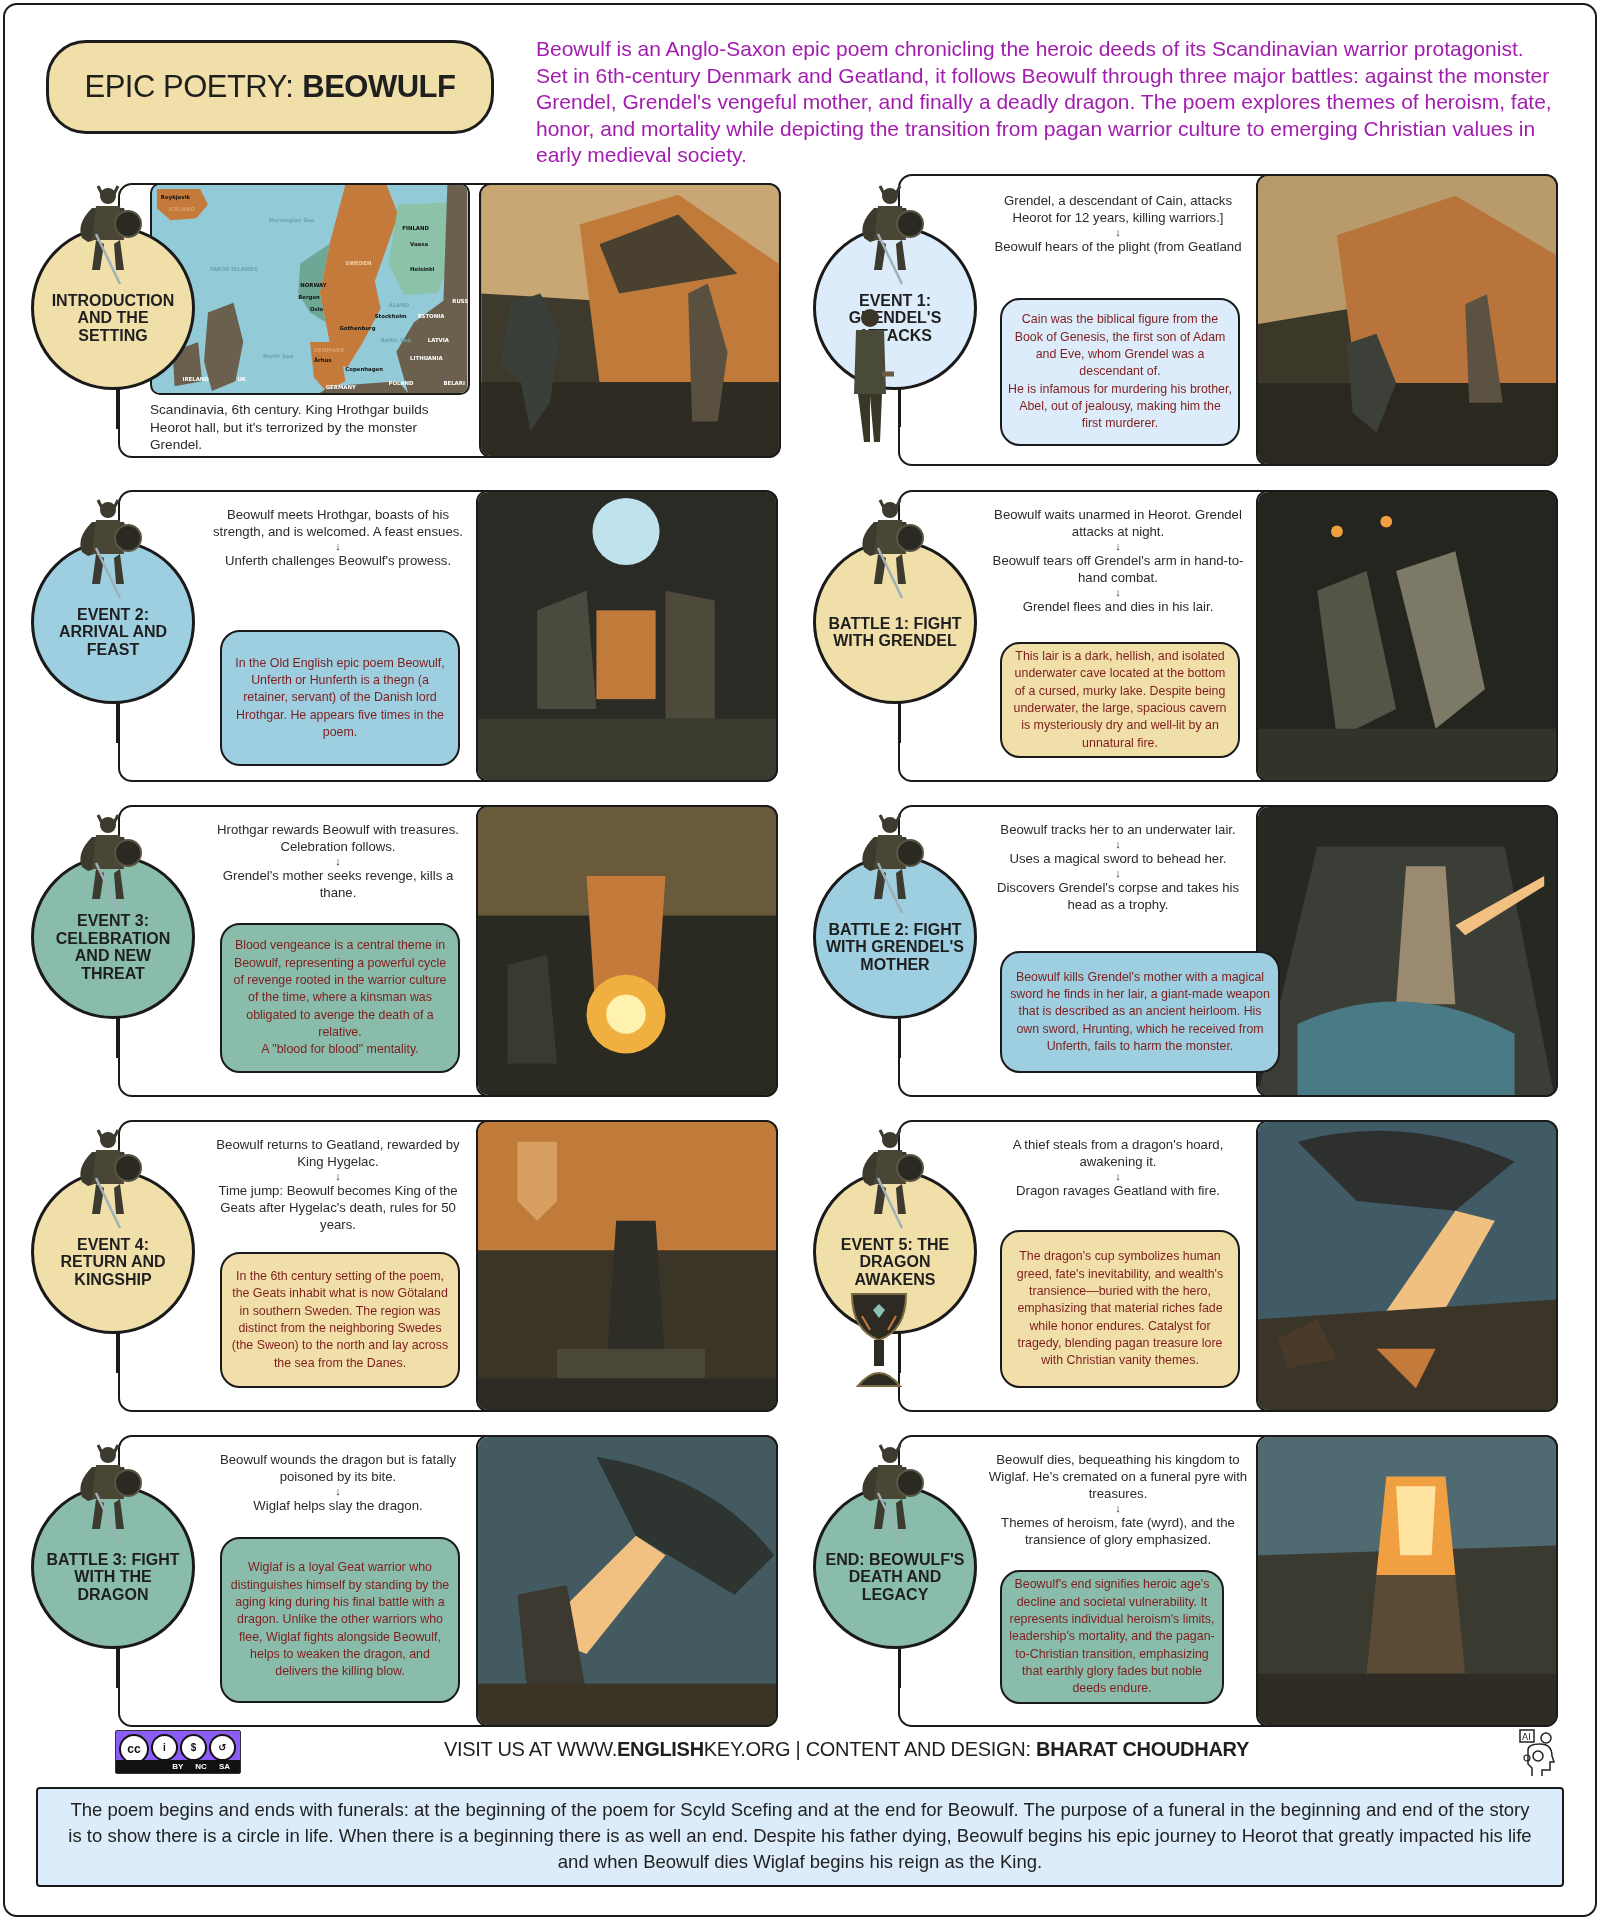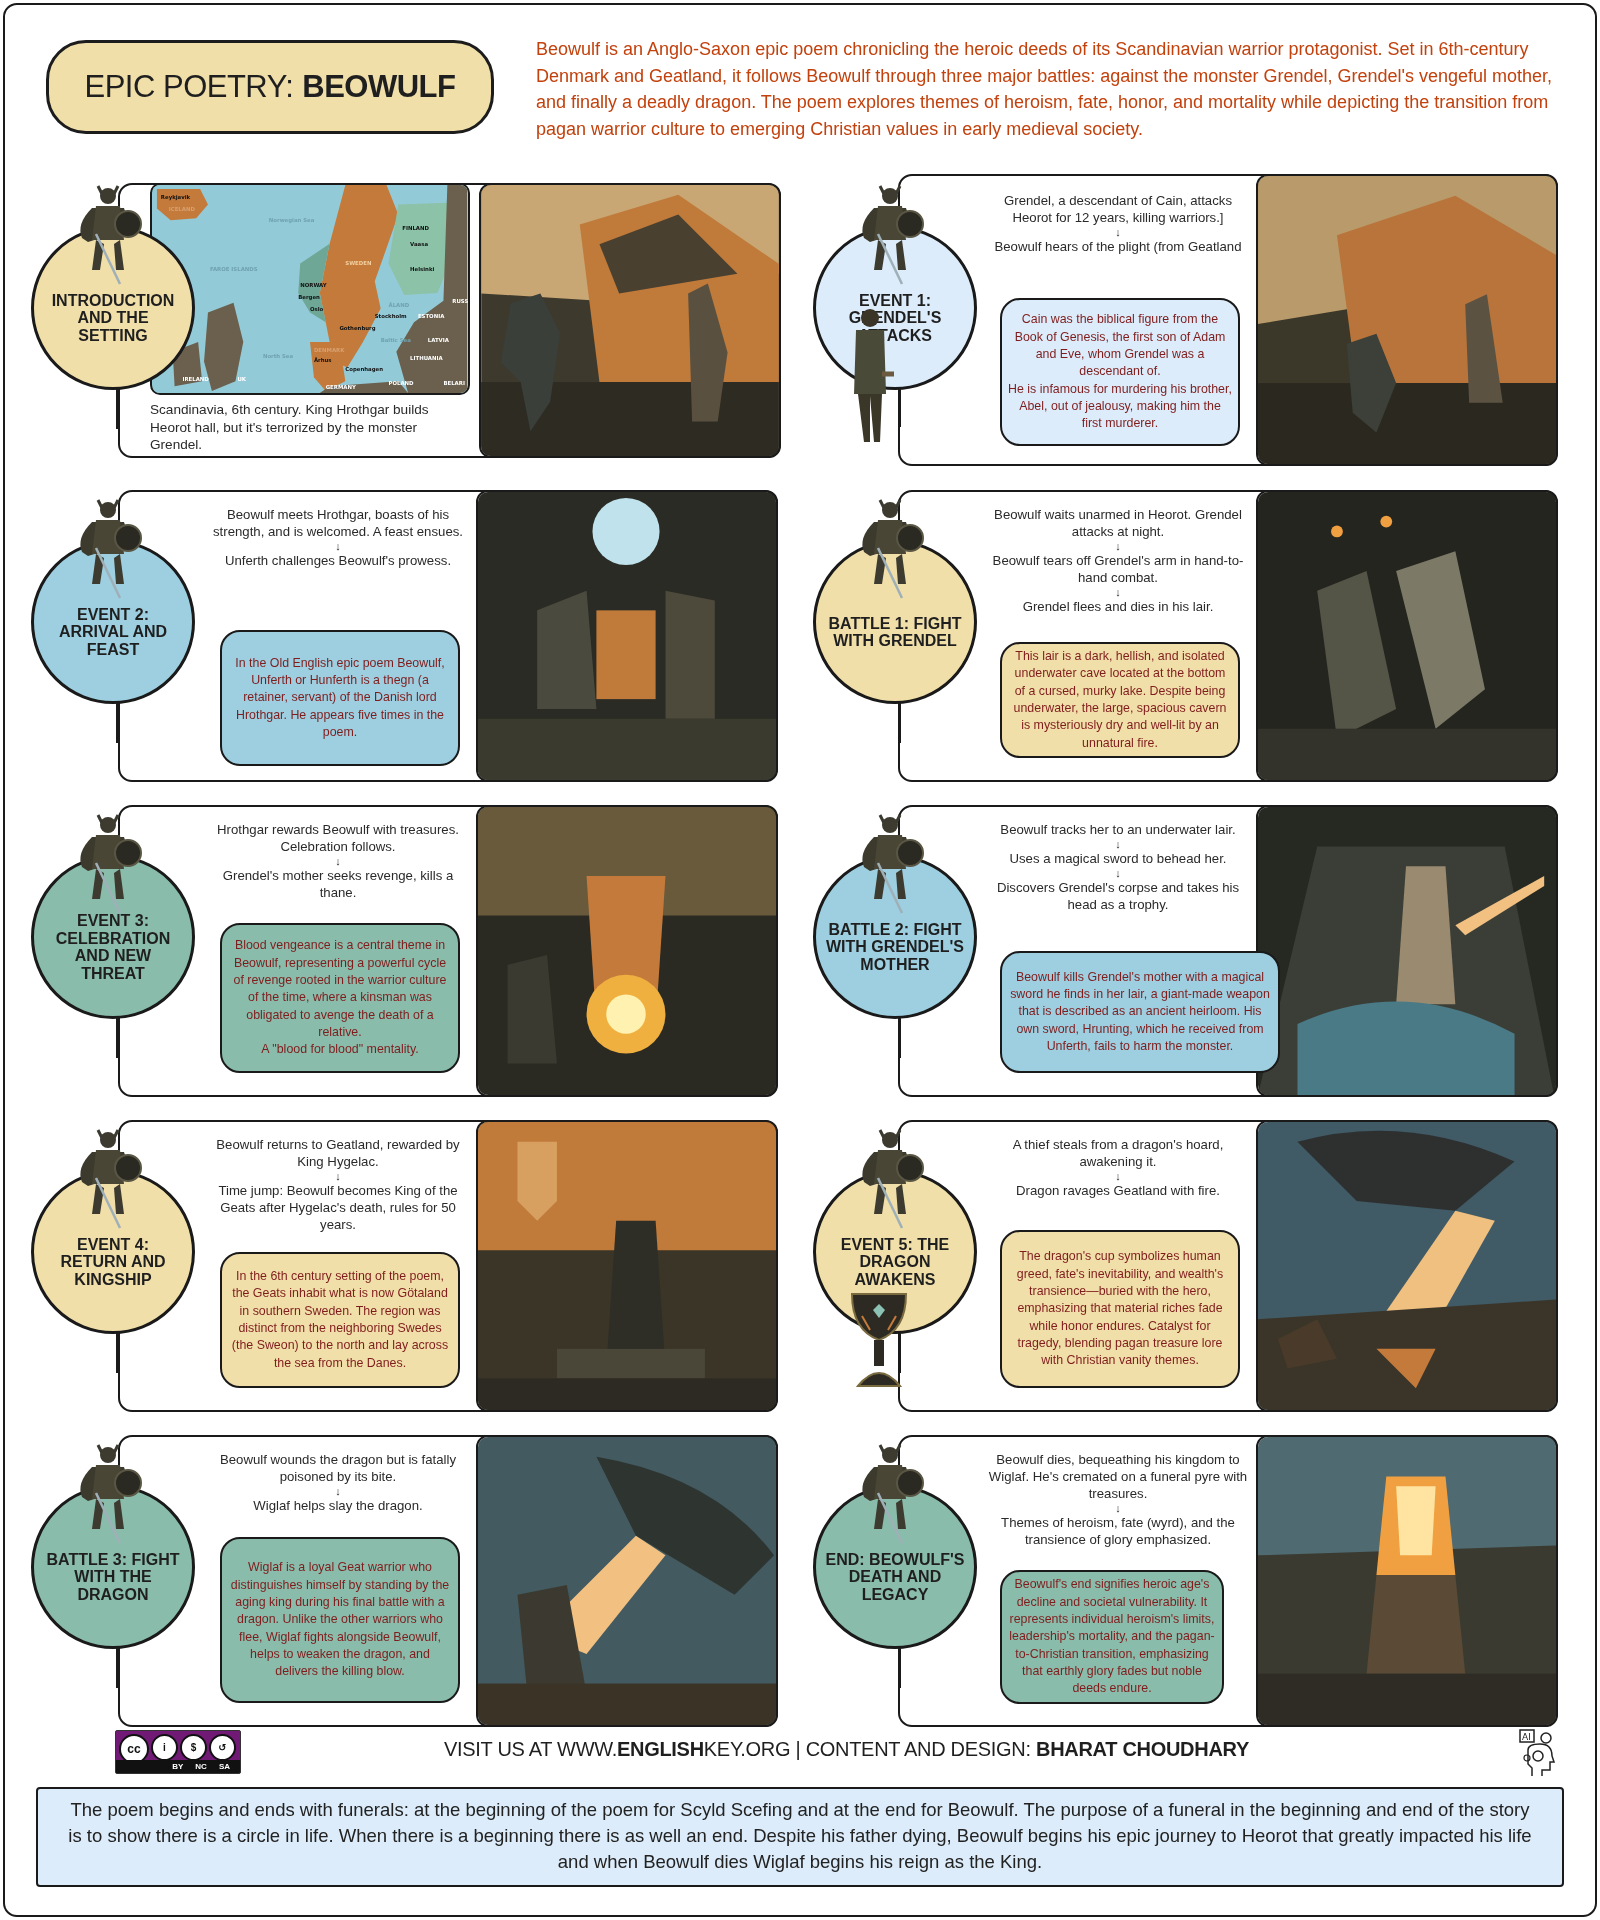--- a/index.html
+++ b/index.html
@@ -22,7 +22,7 @@
   .title-pill .bold { font-weight: 700; margin-left: 9px; }
   .intro-text {
     position: absolute; left: 536px; top: 36px; width: 1020px;
-    font-size: 18px; line-height: 26.5px; color: #c2410c;
+    font-size: 21px; line-height: 26.5px; color: #a21caf;
     font-family: "Liberation Sans", sans-serif;
   }
 

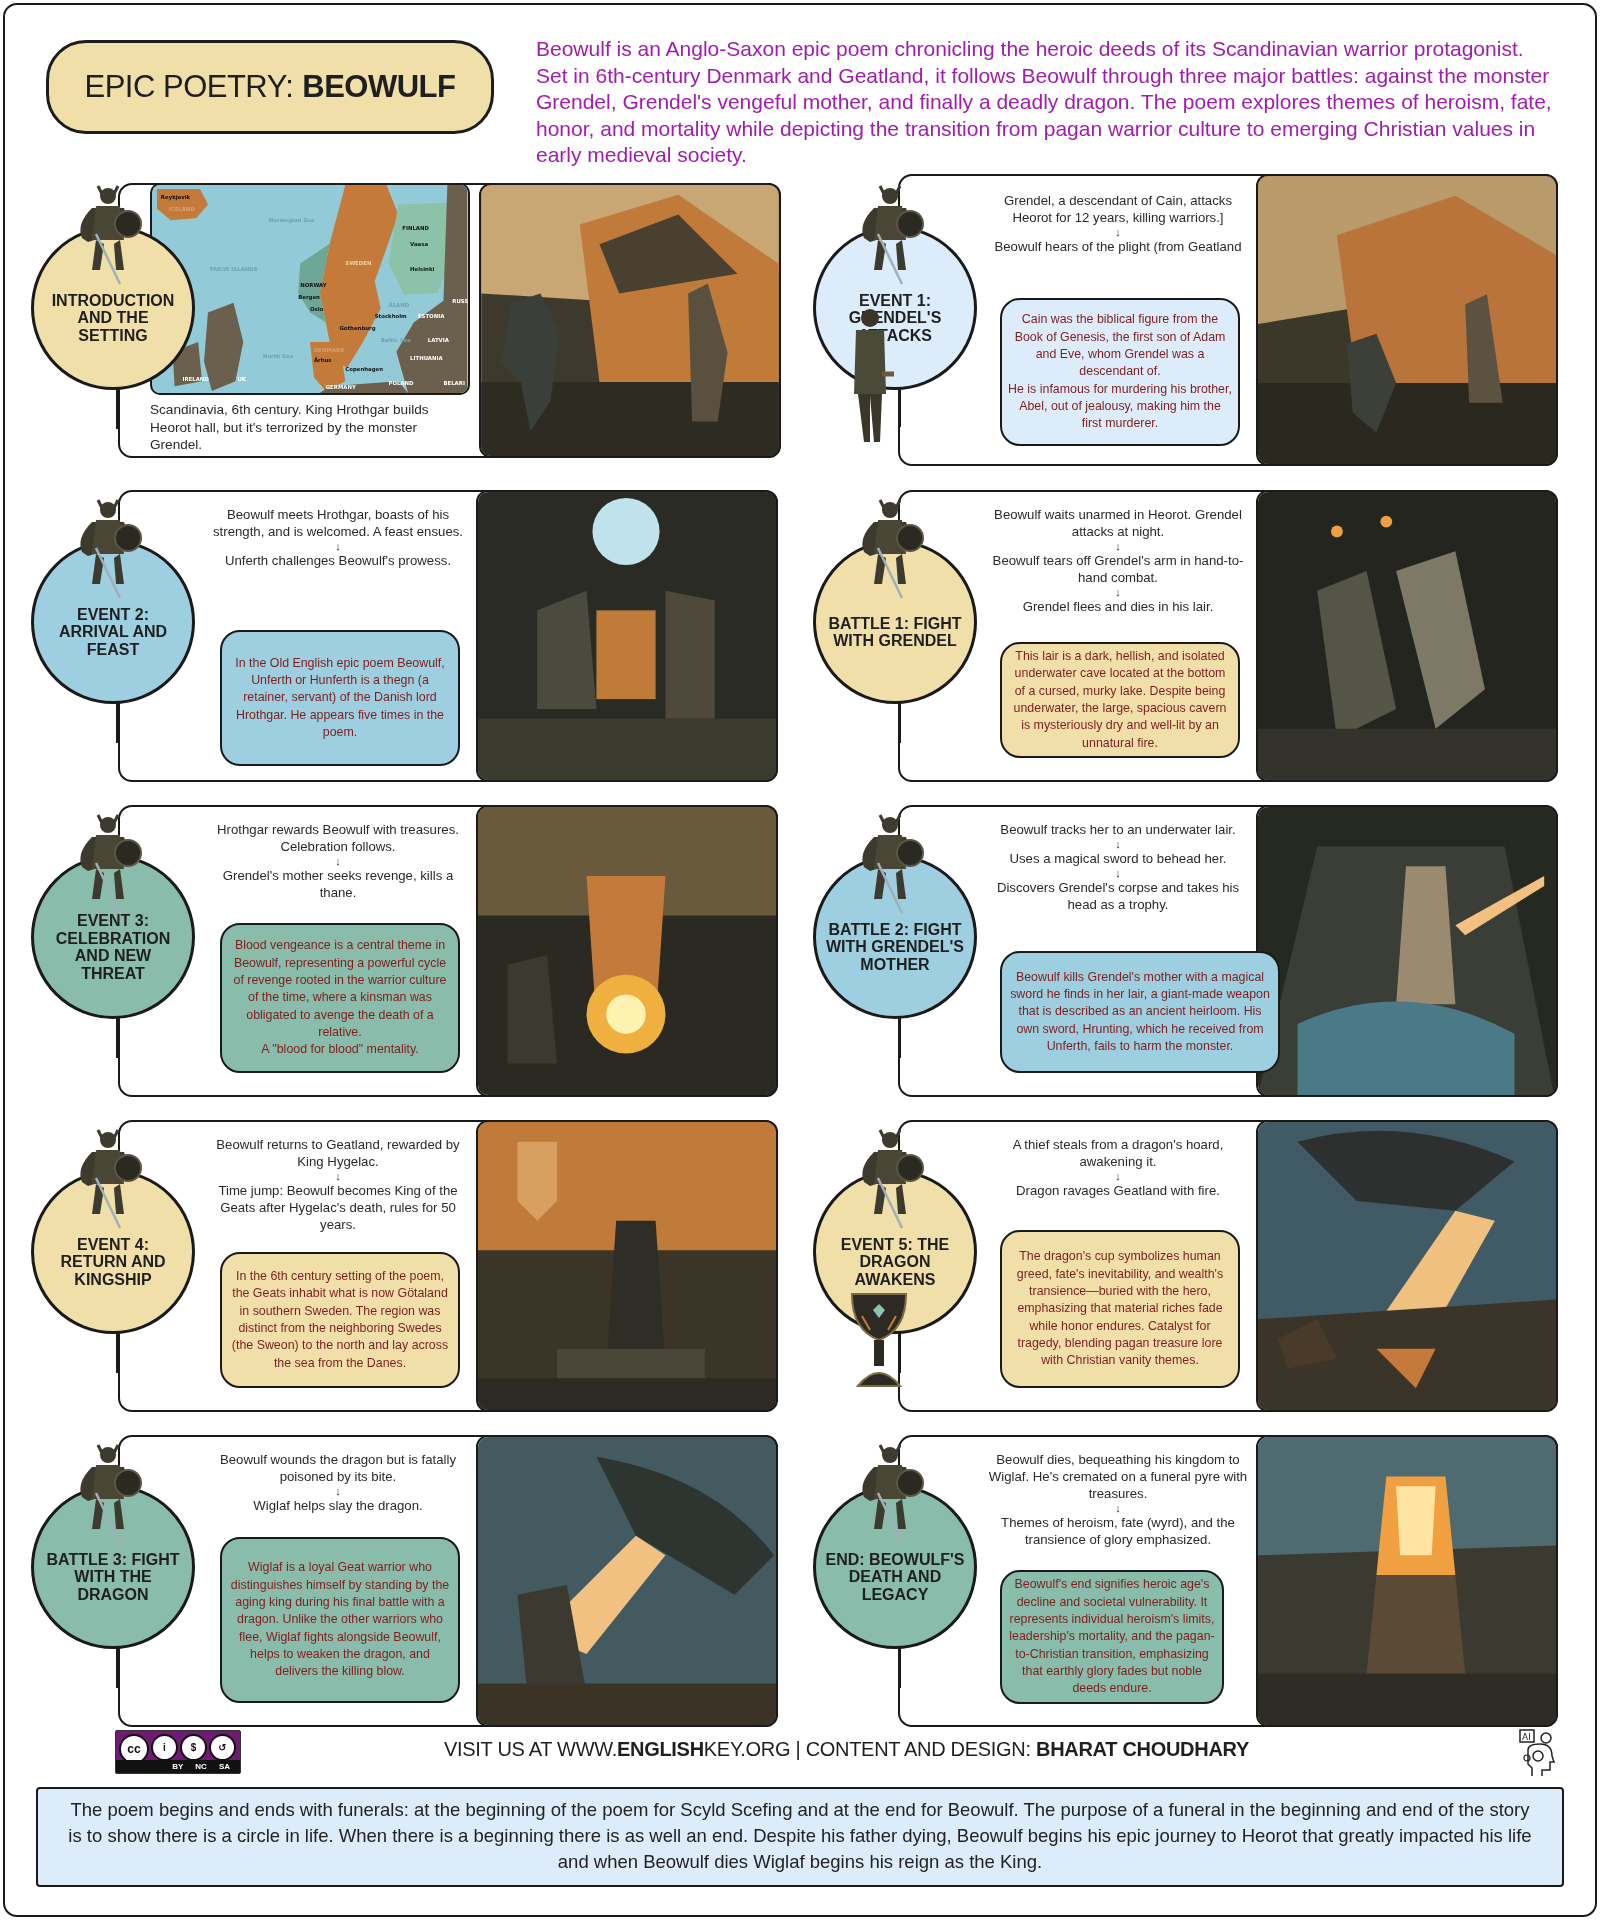--- a/index.html
+++ b/index.html
@@ -57,7 +57,7 @@
   
   .cc-badge {
     position: absolute; left: 115px; top: 1730px; width: 126px; height: 44px;
-    background: #701a75; border: 1.5px solid #333; border-radius: 2px; overflow: hidden; padding-left: 48px;
+    background: #8b5cf6; border: 1.5px solid #333; border-radius: 2px; overflow: hidden; padding-left: 48px;
   }
   .cc-badge .icons { position: absolute; left: 3px; top: 3px; display: flex; gap: 2px; }
   .cc-badge .ic {

